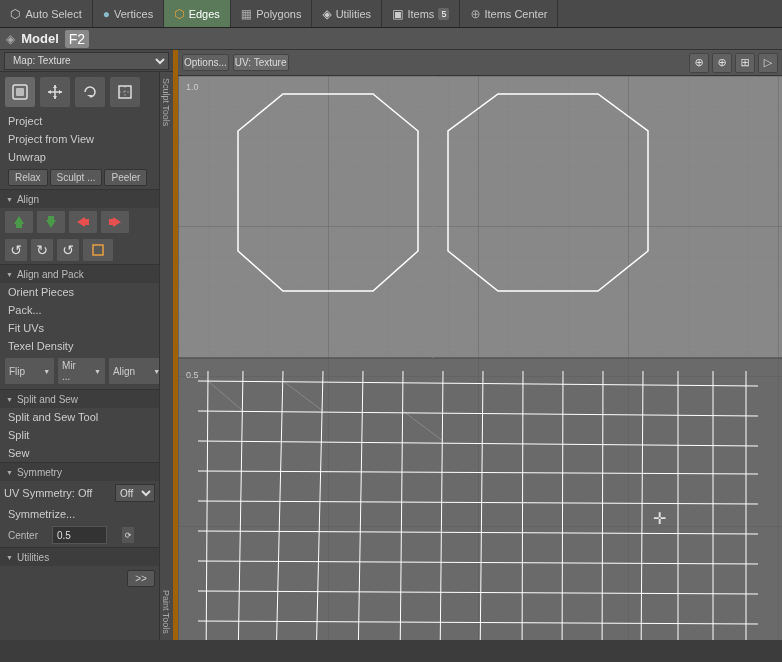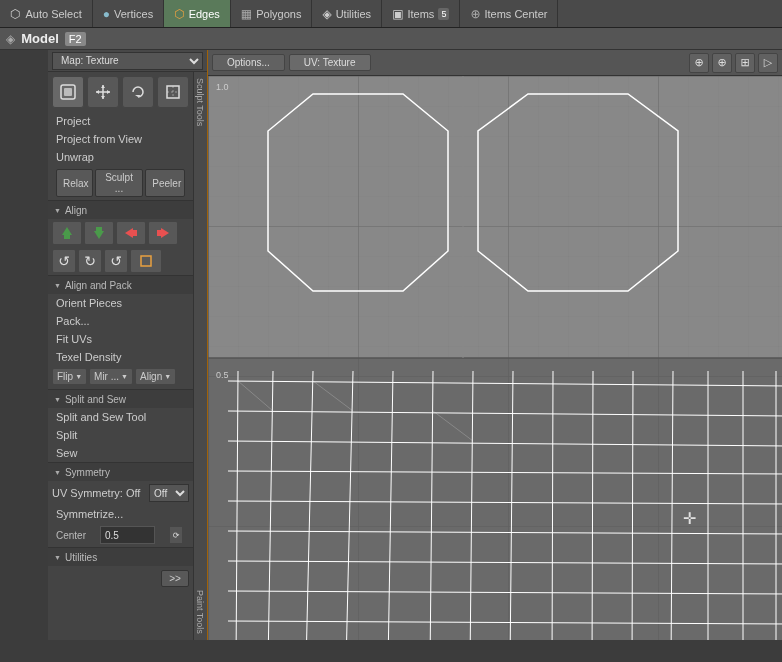--- a/index.html
+++ b/index.html
@@ -63,7 +63,7 @@
 <div style="display:flex; align-items:center; height:22px; background:#555; padding:0 6px; gap:6px; border-bottom:1px solid #333;">
   <span style="font-size:12px; color:#aaa;">◈</span>
   <span style="font-size:13px; color:#eee; font-weight:bold;">Model</span>
-  <span style="background:#888; color:#fff; font-size:11px; padding:1px 4px; border-radius:2px; cursor:pointer;">F2</span>
+  <span style="background:#888; color:#fff; font-size:14px; padding:1px 4px; border-radius:2px; cursor:pointer;">F2</span>
 </div>
 
 <div style="display:flex; height:590px;">

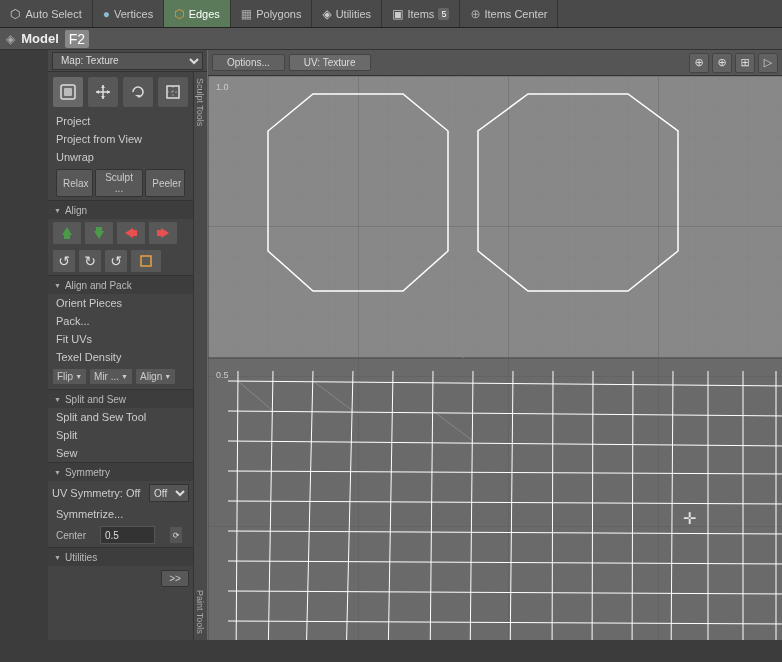--- a/index.html
+++ b/index.html
@@ -68,7 +68,7 @@
 
 <div style="display:flex; height:590px;">
 
-  <div style="width:160px; background:#444; border-right:1px solid #a16207; display:flex; flex-direction:column; overflow:hidden;margin-left:48px;">
+  <div style="width:178px; background:#444; border-right:5px solid #a16207; display:flex; flex-direction:column; overflow:hidden;">
 
     <div style="display:flex; align-items:center; height:22px; background:#484848; border-bottom:1px solid #333; padding:0 4px; gap:4px;">
       <select style="background:#555; border:1px solid #333; color:#ddd; font-size:10px; height:18px; flex:1; padding:0 4px;">

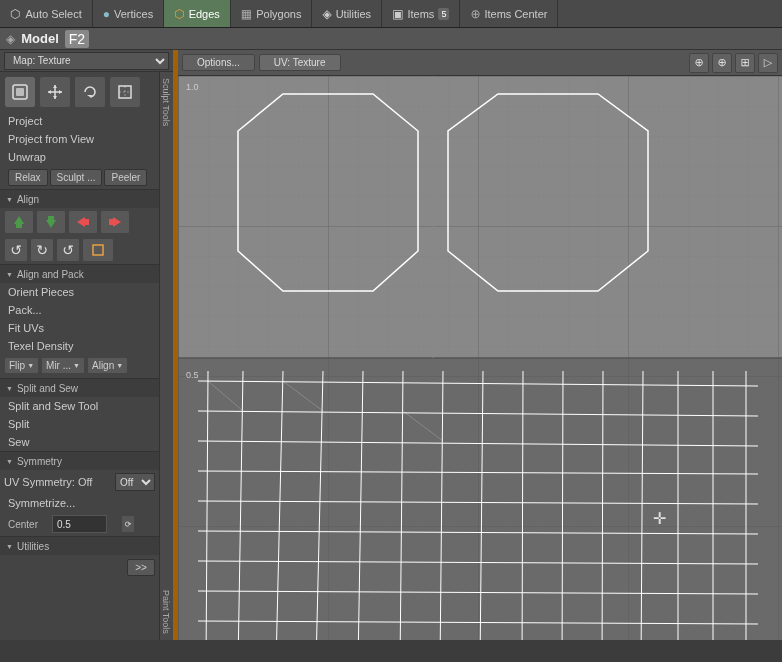--- a/index.html
+++ b/index.html
@@ -20,7 +20,7 @@
     .tool-icon { width: 32px; height: 32px; background: #585858; border: 1px solid #444; cursor: pointer; display: flex; align-items: center; justify-content: center; border-radius: 3px; font-size: 14px; }
     .dropdown-btn { background: #585858; border: 1px solid #444; color: #ccc; font-size: 10px; padding: 2px 4px; cursor: pointer; border-radius: 2px; display: flex; align-items: center; gap: 2px; }
     .dropdown-arrow { font-size: 7px; }
-    .vt-btn { background: #616161; border: 1px solid #444; color: #ddd; font-size: 10px; padding: 2px 14px; cursor: pointer; border-radius: 2px; }
+    .vt-btn { background: #616161; border: 1px solid #444; color: #ddd; font-size: 10px; padding: 2px 1px; cursor: pointer; border-radius: 2px; }
     .vt-btn.active { background: #6a6a6a; }
     .vt-icon { width: 20px; height: 20px; background: #616161; border: 1px solid #444; cursor: pointer; display: flex; align-items: center; justify-content: center; border-radius: 2px; font-size: 10px; }
     .vert-tab { writing-mode: vertical-rl; font-size: 9px; color: #aaa; padding: 6px 2px; cursor: pointer; }

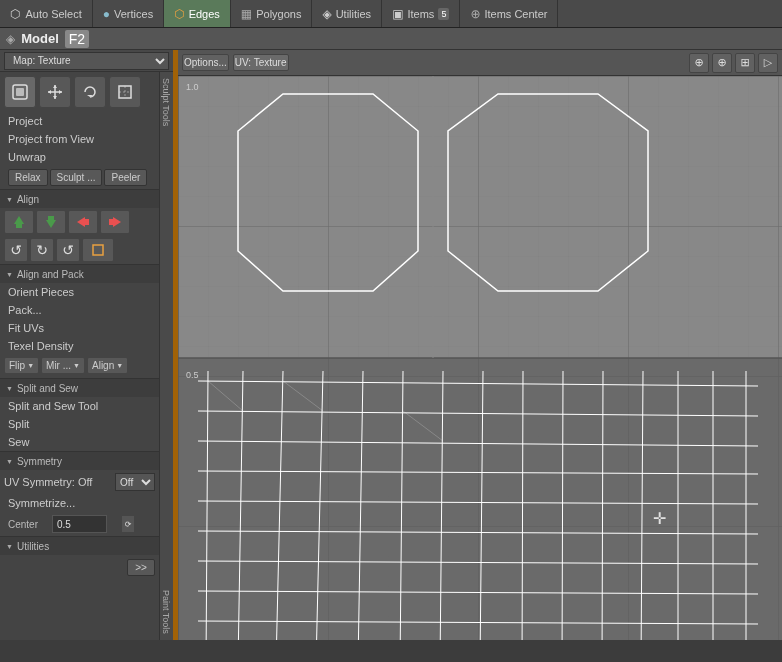--- a/index.html
+++ b/index.html
@@ -18,7 +18,7 @@
     .rotate-btn { width: 24px; height: 24px; background: #585858; border: 1px solid #444; cursor: pointer; display: flex; align-items: center; justify-content: center; border-radius: 2px; font-size: 12px; }
     .rotate-special { width: 32px; height: 24px; background: #585858; border: 1px solid #444; cursor: pointer; display: flex; align-items: center; justify-content: center; border-radius: 2px; }
     .tool-icon { width: 32px; height: 32px; background: #585858; border: 1px solid #444; cursor: pointer; display: flex; align-items: center; justify-content: center; border-radius: 3px; font-size: 14px; }
-    .dropdown-btn { background: #585858; border: 1px solid #444; color: #ccc; font-size: 10px; padding: 2px 4px; cursor: pointer; border-radius: 2px; display: flex; align-items: center; gap: 2px; }
+    .dropdown-btn { background: #585858; border: 1px solid #444; color: #ccc; font-size: 10px; padding: 2px 4px; cursor: pointer; border-radius: 2px; display: flex; align-items: center; gap: 18px; }
     .dropdown-arrow { font-size: 7px; }
     .vt-btn { background: #616161; border: 1px solid #444; color: #ddd; font-size: 10px; padding: 2px 1px; cursor: pointer; border-radius: 2px; }
     .vt-btn.active { background: #6a6a6a; }

